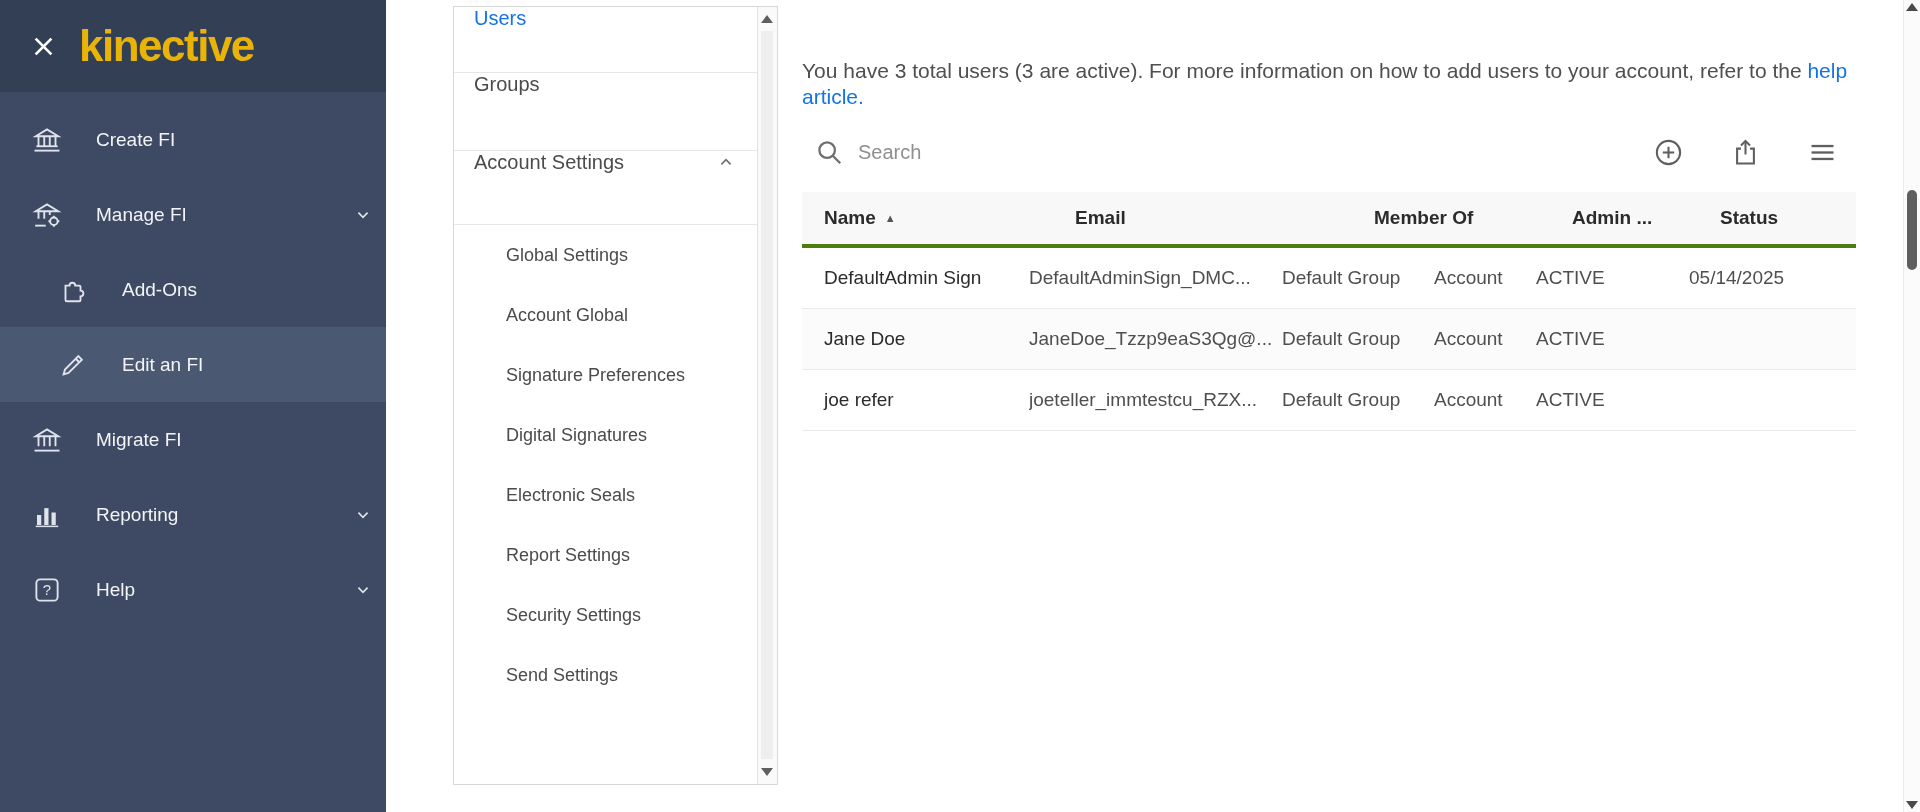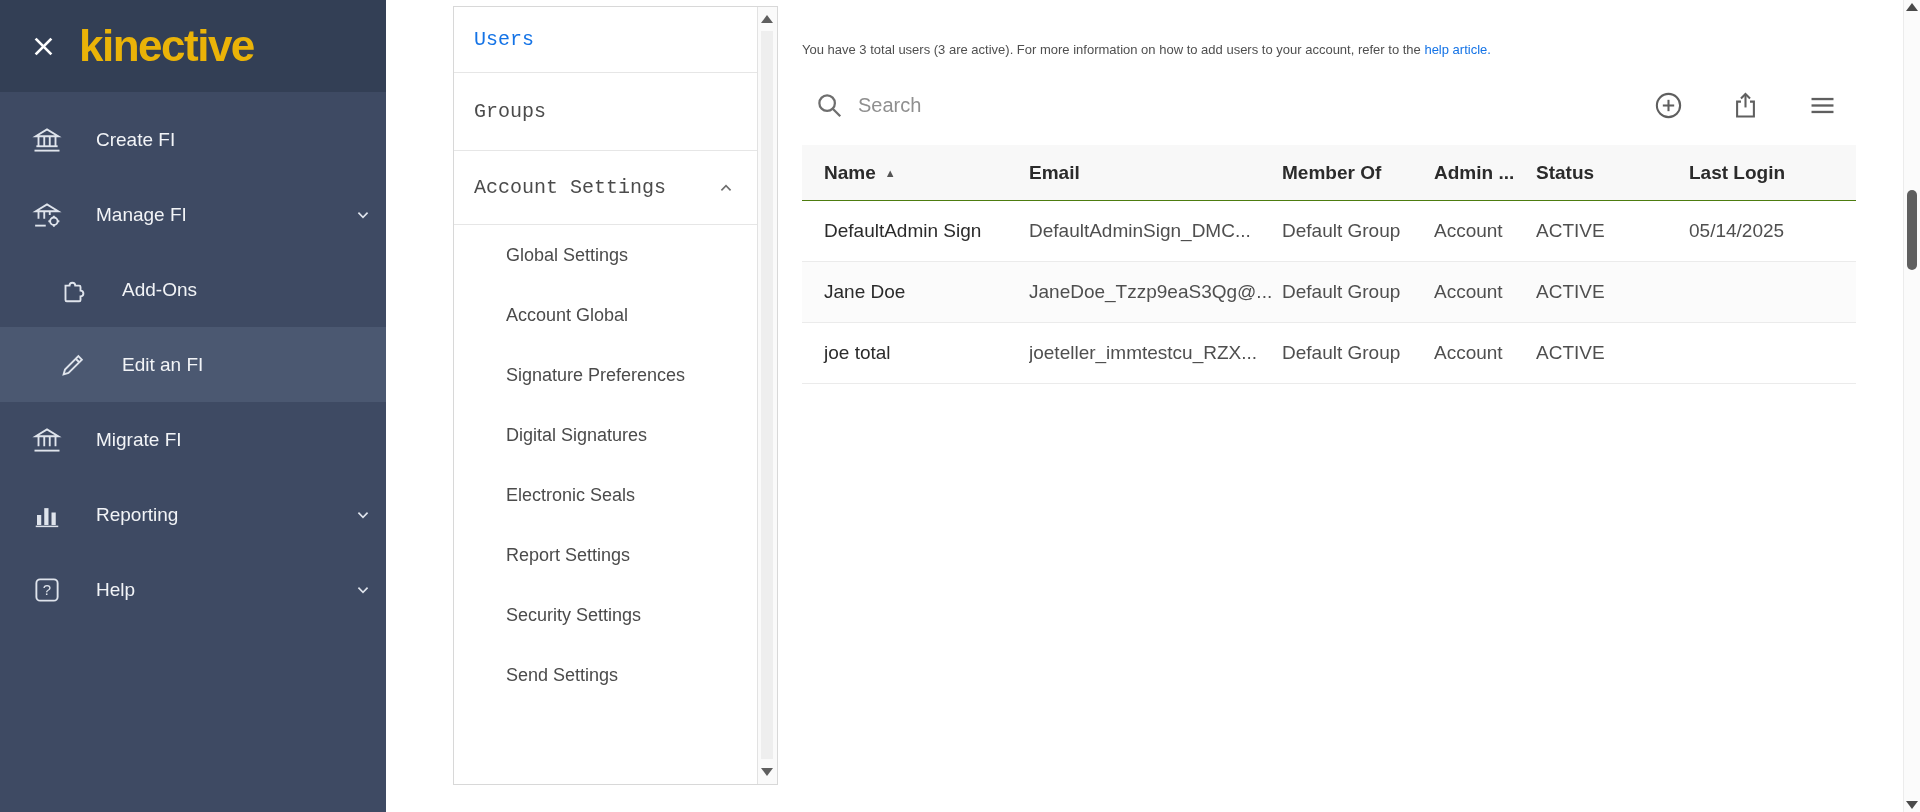--- a/index.html
+++ b/index.html
@@ -23,8 +23,8 @@
   .subpanel { position:absolute; left:453px; top:6px; width:325px; height:779px;
               background:#ffffff; border:1px solid #D8D8D8; }
   .subpanel-items { position:absolute; left:0; top:0; right:20px; bottom:0; overflow:hidden; }
-  .panel-item { display:flex; align-items:center; padding-left:20px; font-size:20px; color:#4B4B4B;
-                border-bottom:1px solid #E6E6E6; cursor:pointer;font-family:Liberation Mono, monospace; }
+  .panel-item { display:flex; padding-left:20px; font-size:20px; color:#4B4B4B;
+                border-bottom:1px solid #E6E6E6; cursor:pointer; }
   .panel-item.users { height:66px; color:#1473E6; }
   .panel-item.groups { height:78px; }
   .panel-item.account { height:74px; }

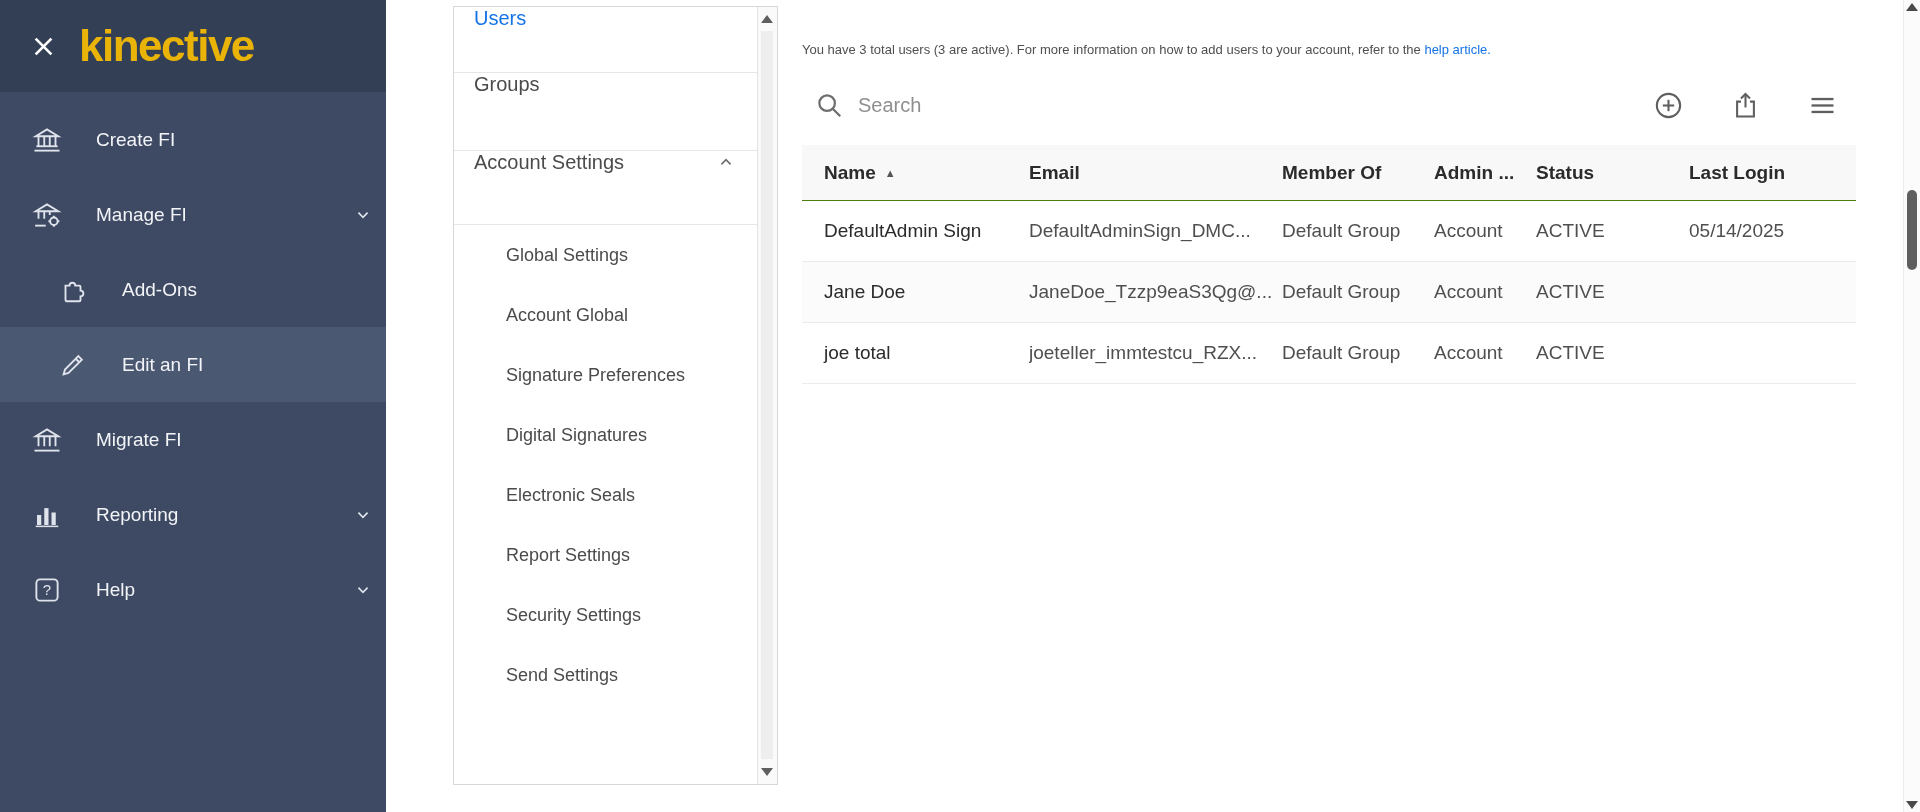--- a/index.html
+++ b/index.html
@@ -41,7 +41,7 @@
 
   
   .main { position:absolute; left:802px; top:0; width:1062px; }
-  .intro { margin-top:37px; font-size:13px; line-height:26px; color:#4F4F4F; }
+  .intro { margin-top:58px; font-size:21px; line-height:26px; color:#4F4F4F; }
   .intro a { color:#1473E6; text-decoration:none; cursor:pointer; }
   .toolbar { margin-top:22px; height:40px; display:flex; align-items:center; }
   .search-icon { width:30px; height:30px; color:#6E6E6E; margin-left:12px; flex:none; cursor:pointer; }

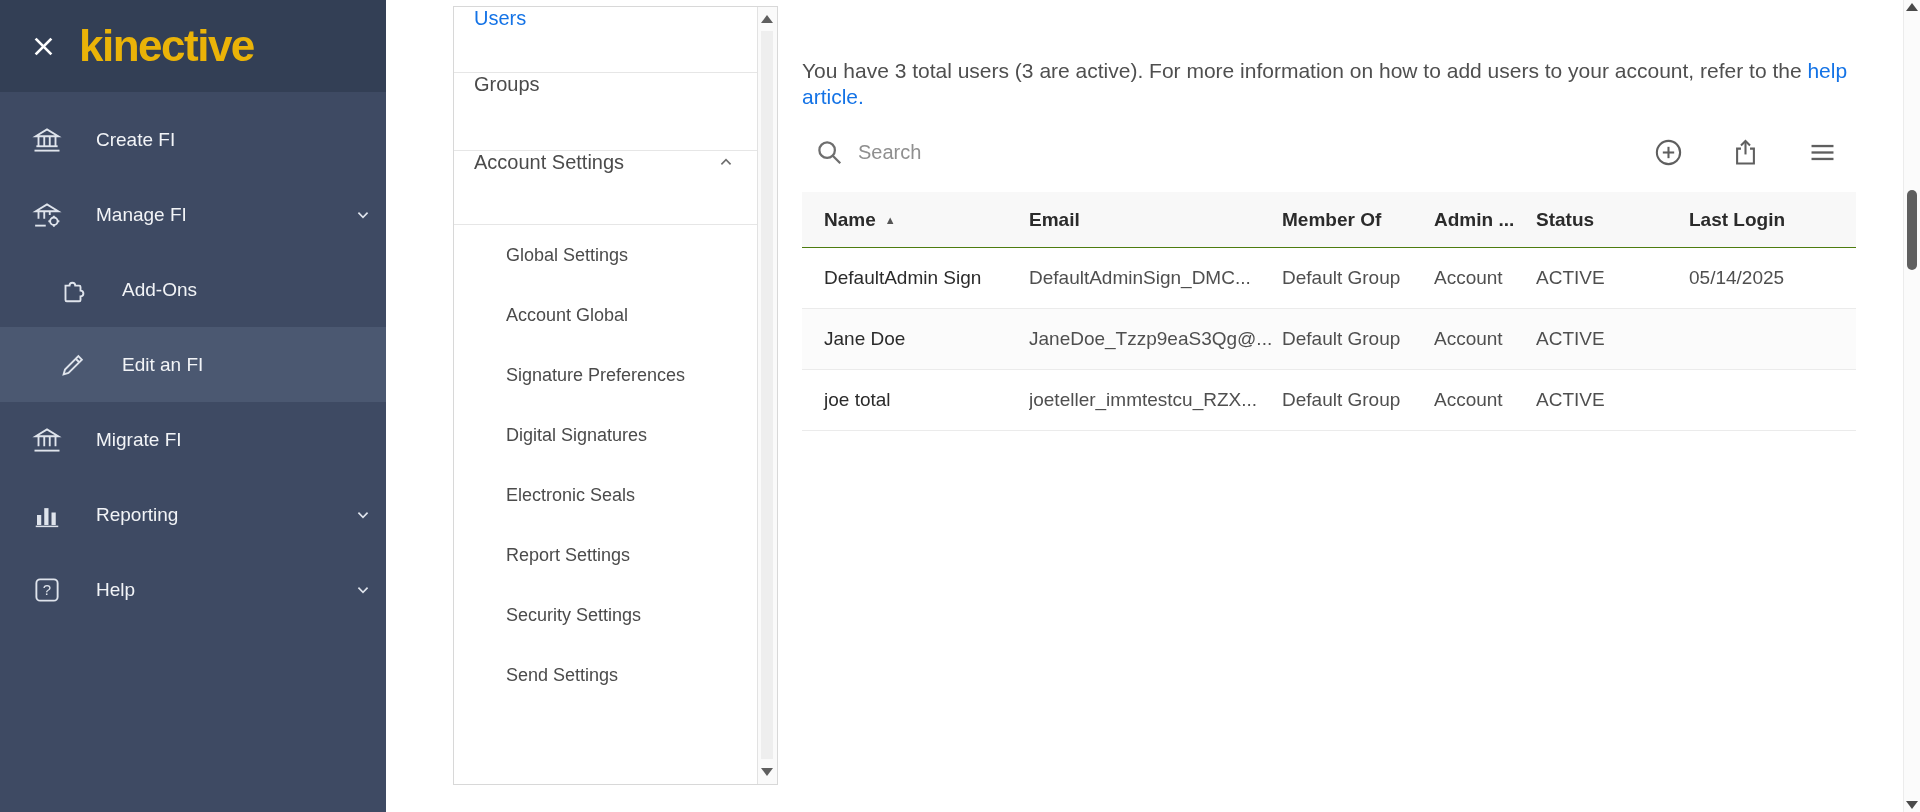--- a/index.html
+++ b/index.html
@@ -53,7 +53,7 @@
 
   .user-table { margin-top:20px; width:1054px; }
   .t-row { display:grid; grid-template-columns:227px 253px 152px 102px 153px 1fr; align-items:center; }
-  .t-head { height:56px; background:#F8F8F8; border-bottom:1px solid #4d7c0f; }
+  .t-head { height:56px; background:#F8F8F8; border-bottom:4px solid #4d7c0f;gap:46px; }
   .t-head .cell { font-weight:bold; color:#2B2B2B; font-size:19px; }
   .t-body-row { height:61px; border-bottom:1px solid #EBEBEB; background:#ffffff; }
   .t-body-row.alt { background:#FBFBFB; }

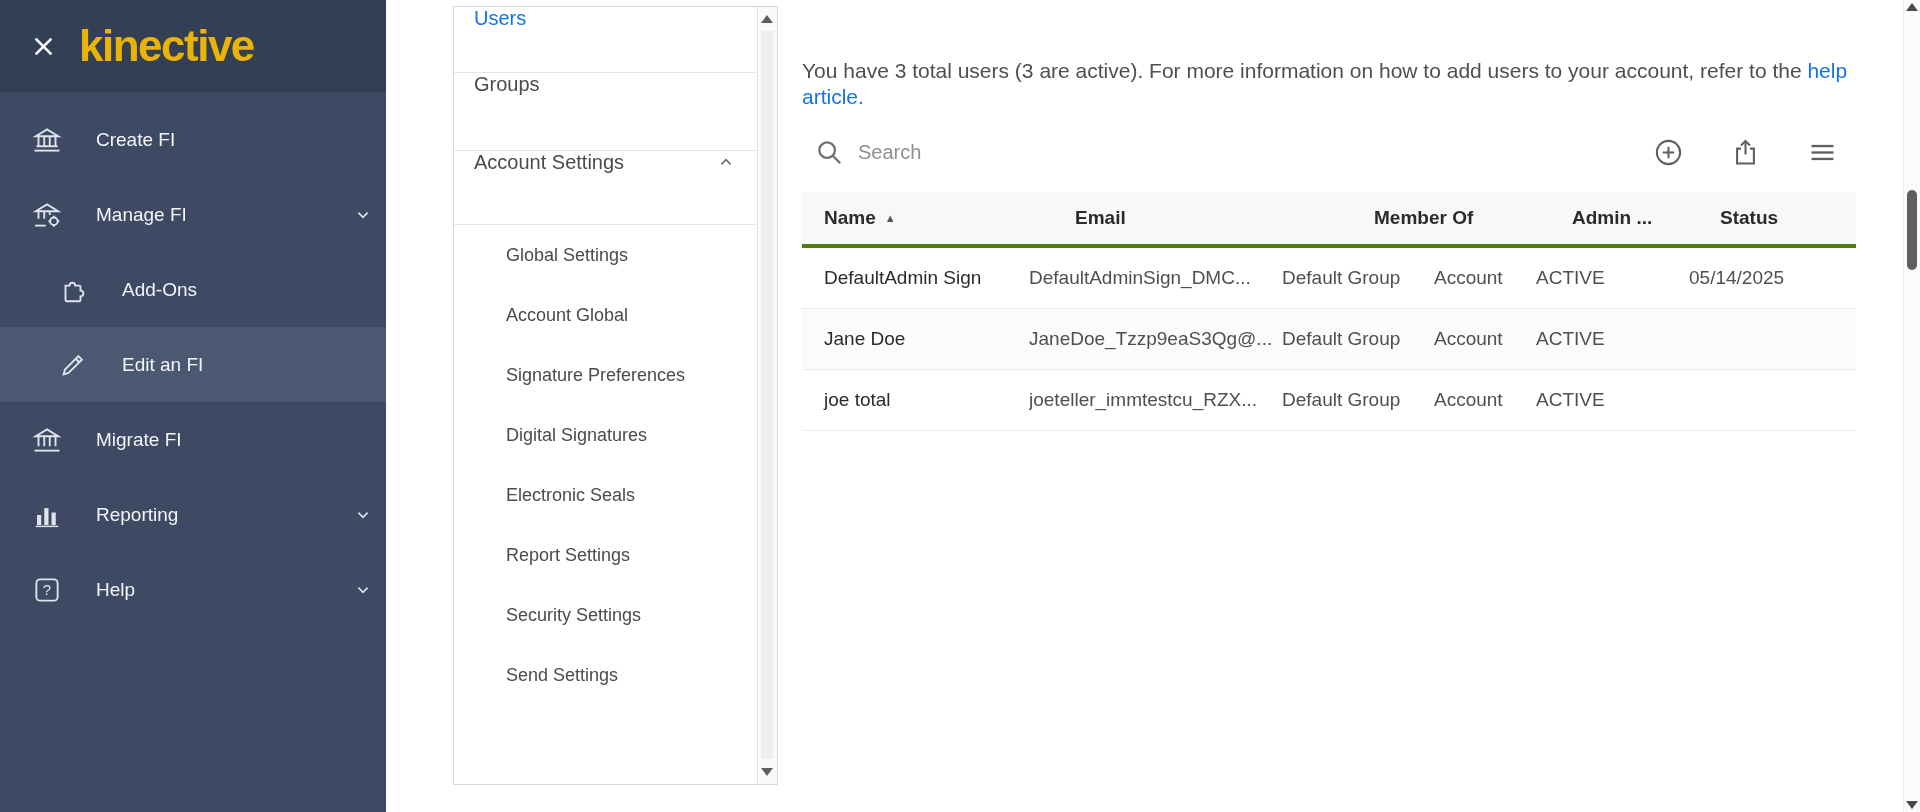--- a/index.html
+++ b/index.html
@@ -313,7 +313,7 @@
     </div>
 
     <div class="t-row t-body-row">
-      <div class="cell first name">joe total</div>
+      <div class="cell first name">joe refer</div>
       <div class="cell">joeteller_immtestcu_RZX...</div>
       <div class="cell">Default Group</div>
       <div class="cell">Account</div>

